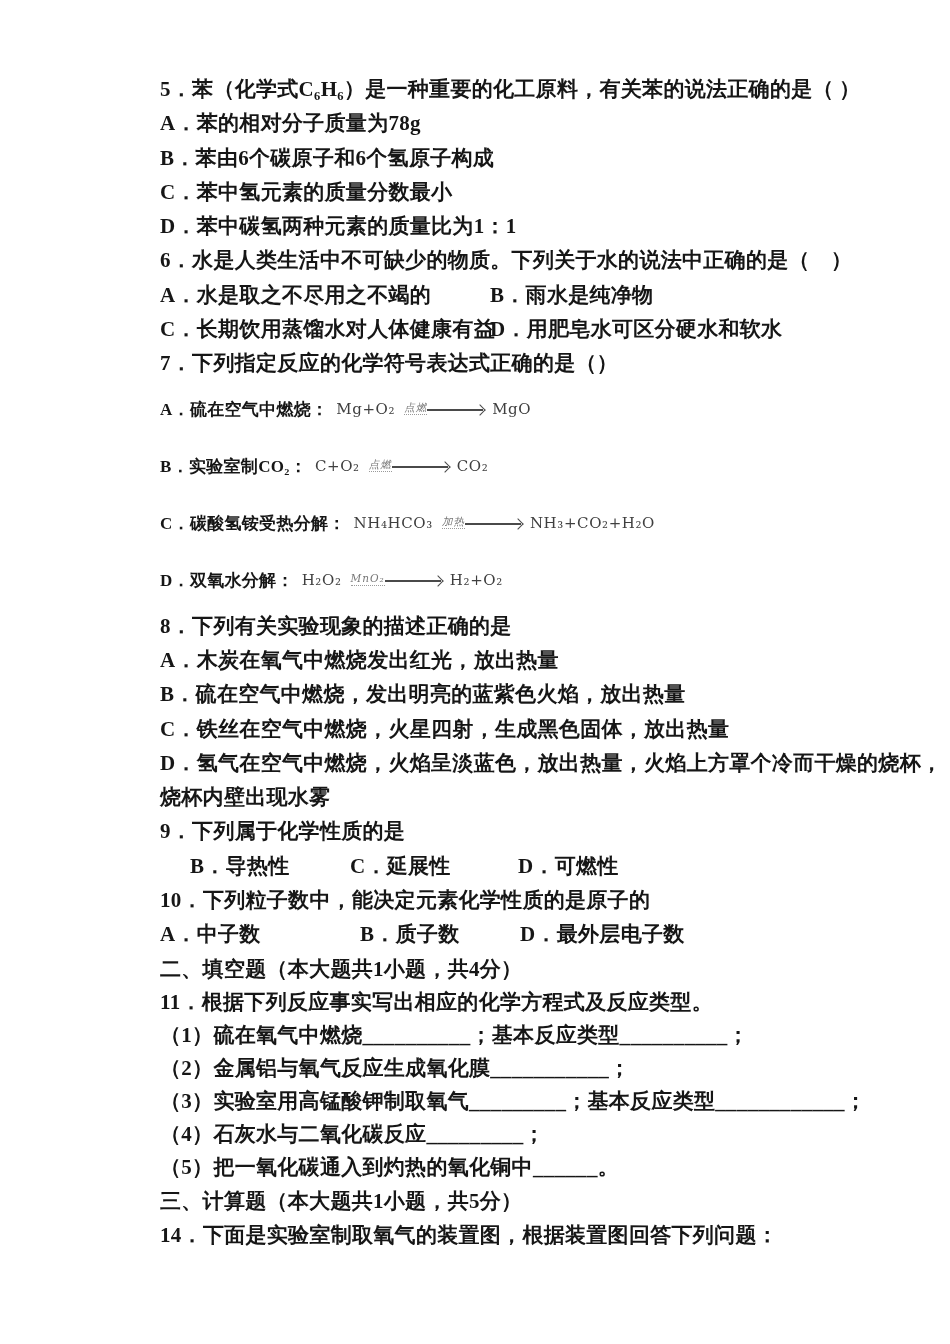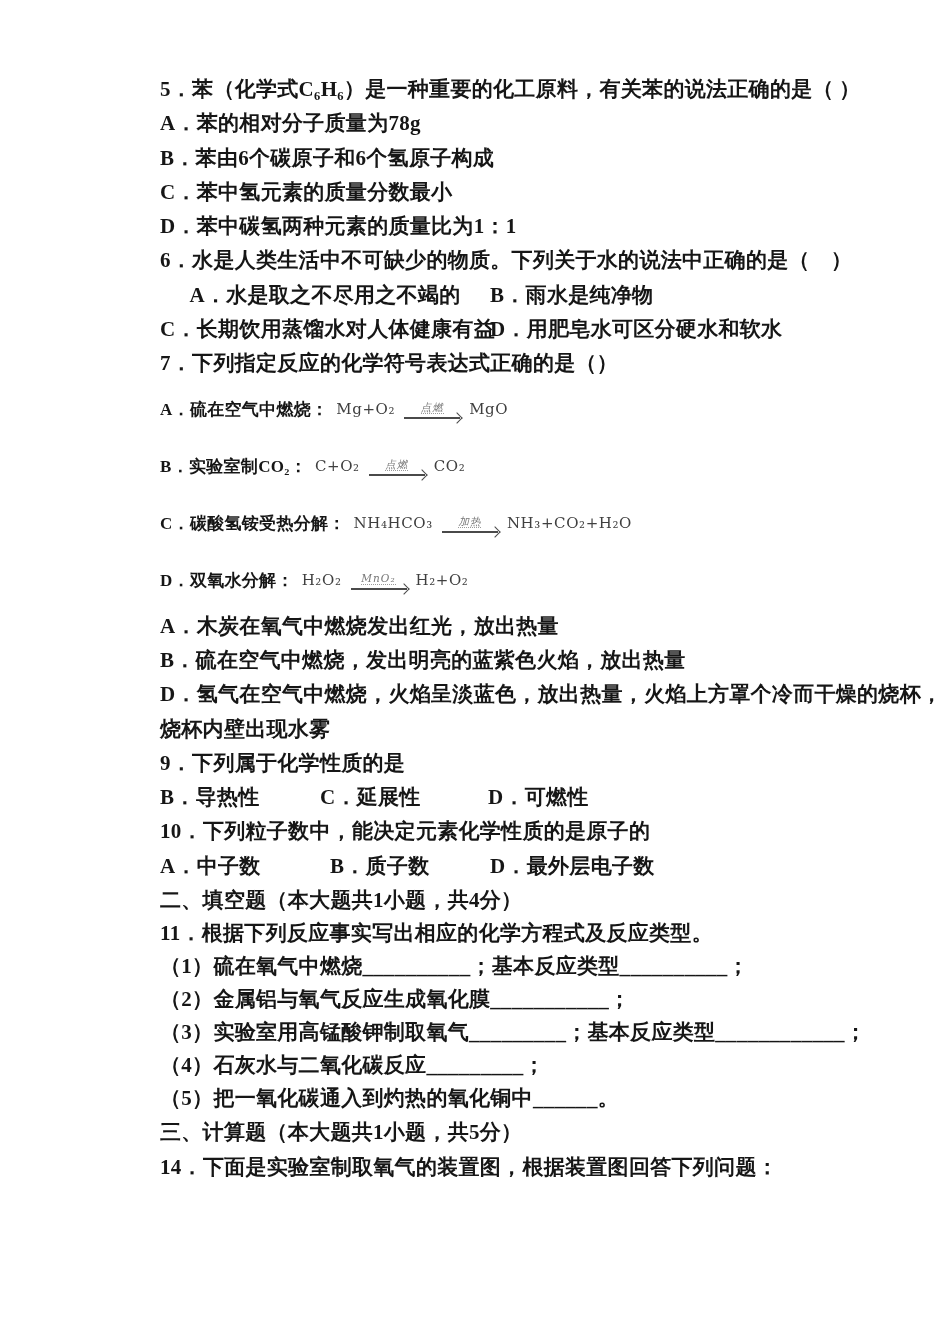--- a/index.html
+++ b/index.html
@@ -15,7 +15,7 @@
     font-size:21px; font-weight:700; line-height:34.3px;
     white-space:nowrap; letter-spacing:0.3px;
   }
-  .row2 { display:flex;text-align:center; }
+  .row2 { display:flex; }
   .row2 .c1 { width:330px; flex:0 0 330px; }
   .row4 { display:flex; }
   .row4 .c1 { width:170px; flex:0 0 170px; }

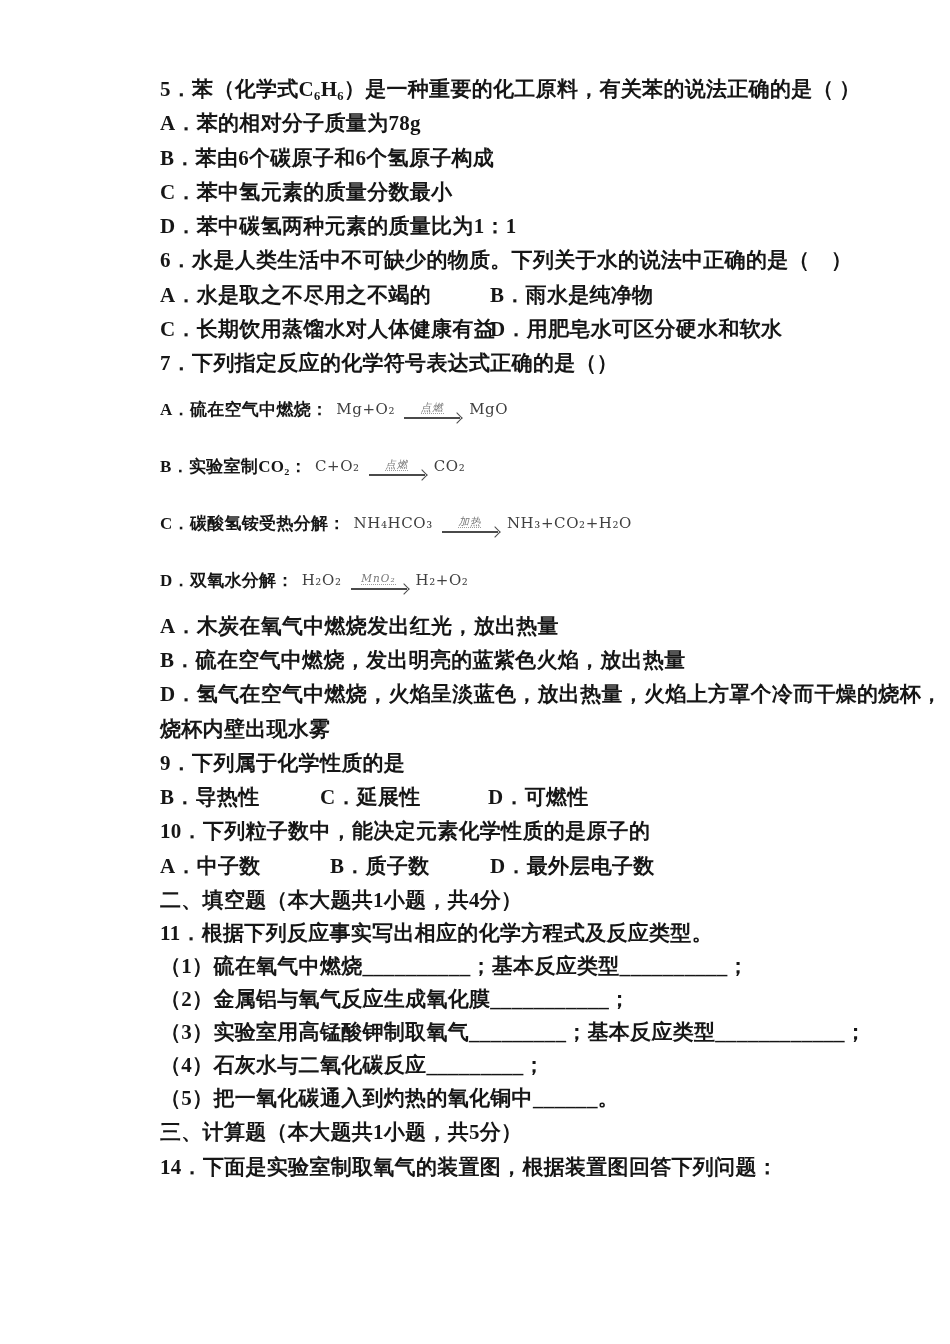--- a/index.html
+++ b/index.html
@@ -31,7 +31,7 @@
     font-weight:400; font-size:15px; color:#3f3f3f; letter-spacing:0.6px;
   }
   .cond-arrow {
-    display:inline-flex; flex-direction:column; align-items:center;
+    display:inline-flex; flex-direction:row; align-items:center;
     margin:0 9px; transform:translateY(1px);
   }
   .cond {

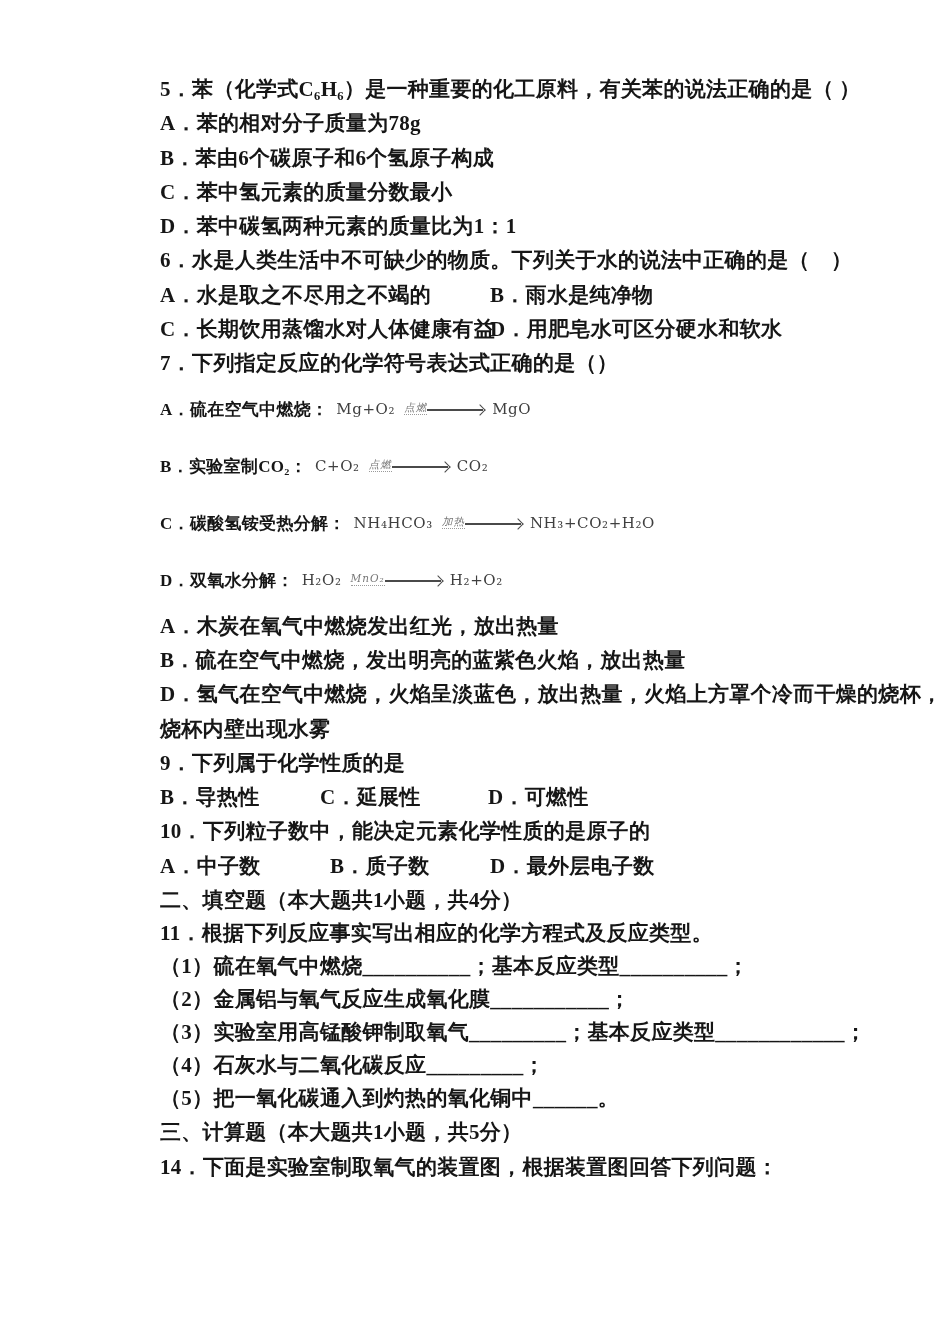--- a/index.html
+++ b/index.html
@@ -113,6 +113,7 @@
       <span class="formula">H₂+O₂</span>
     </div>
 
+    <p class="line">8．下列有关实验现象的描述正确的是</p>
     <p class="line">A．木炭在氧气中燃烧发出红光，放出热量</p>
     <p class="line">B．硫在空气中燃烧，发出明亮的蓝紫色火焰，放出热量</p>
     <p class="line">D．氢气在空气中燃烧，火焰呈淡蓝色，放出热量，火焰上方罩个冷而干燥的烧杯，</p>

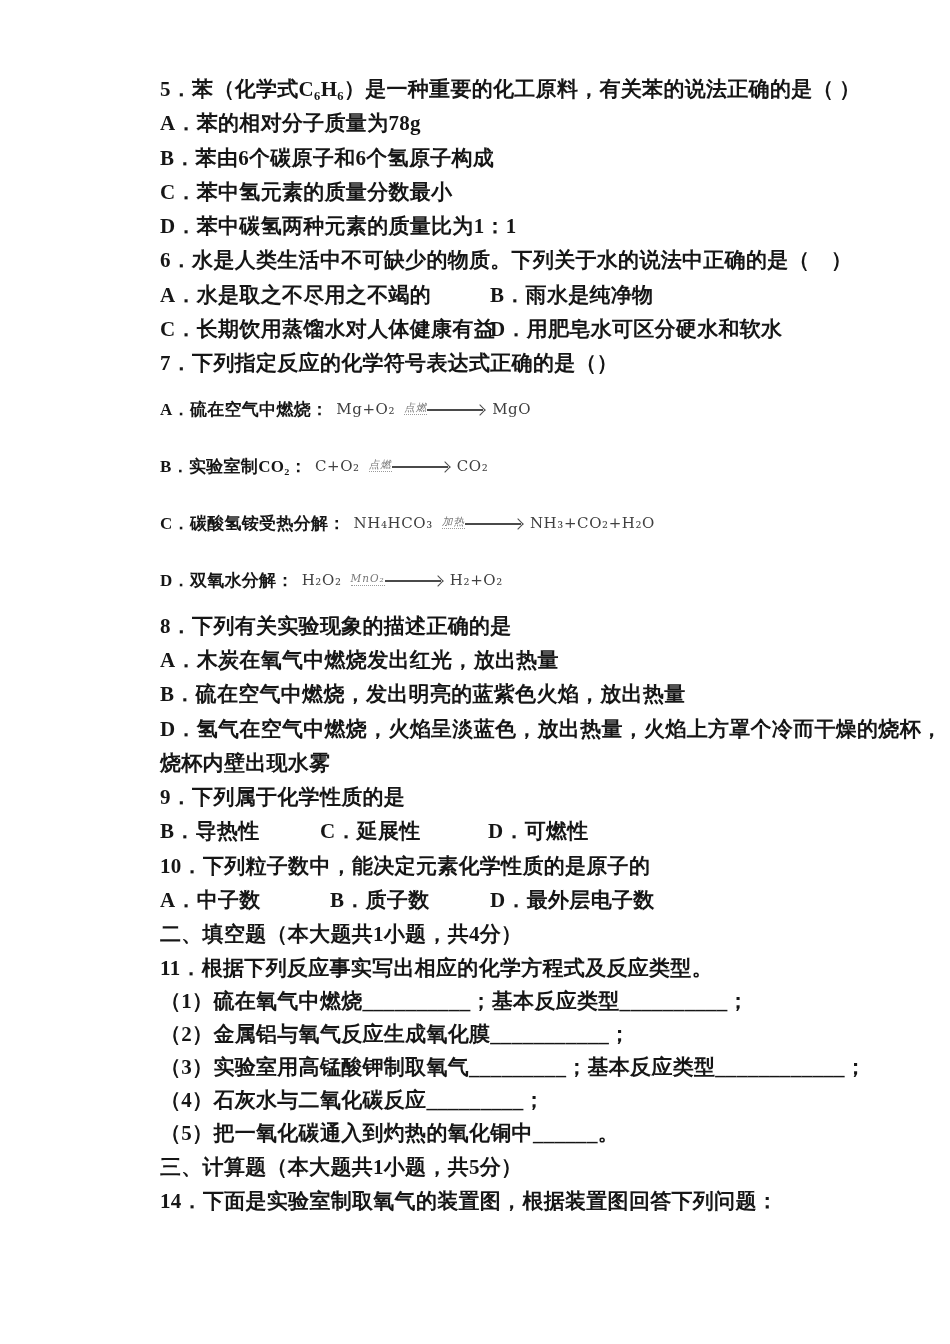--- a/index.html
+++ b/index.html
@@ -116,6 +116,7 @@
     <p class="line">8．下列有关实验现象的描述正确的是</p>
     <p class="line">A．木炭在氧气中燃烧发出红光，放出热量</p>
     <p class="line">B．硫在空气中燃烧，发出明亮的蓝紫色火焰，放出热量</p>
+    <p class="line">C．铁丝在空气中燃烧，火星四射，生成黑色固体，放出热量</p>
     <p class="line">D．氢气在空气中燃烧，火焰呈淡蓝色，放出热量，火焰上方罩个冷而干燥的烧杯，</p>
     <p class="line">烧杯内壁出现水雾</p>
 

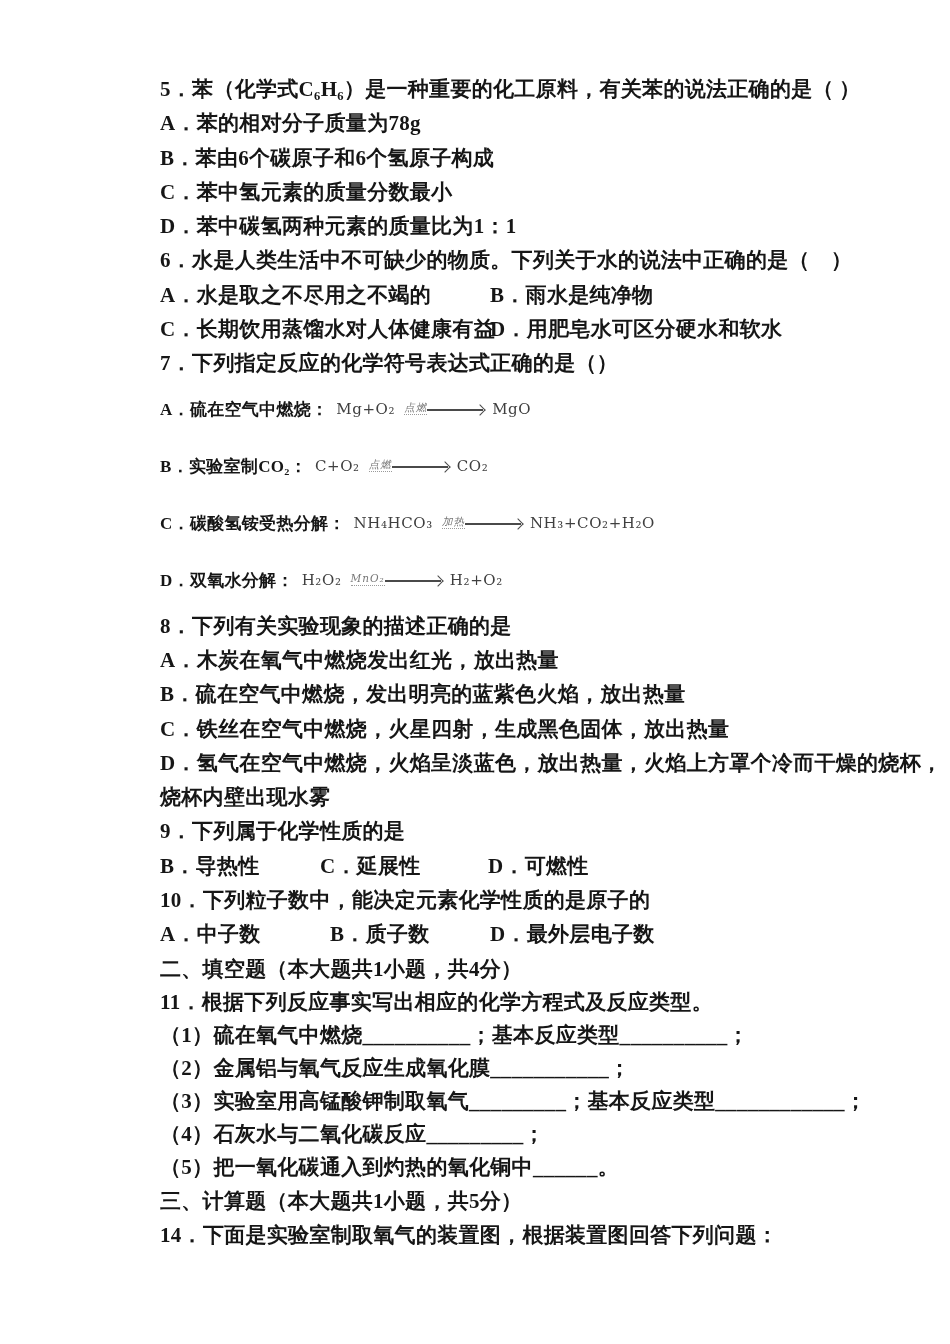--- a/index.html
+++ b/index.html
@@ -19,7 +19,7 @@
   .row2 .c1 { width:330px; flex:0 0 330px; }
   .row4 { display:flex; }
   .row4 .c1 { width:170px; flex:0 0 170px; }
-  .row4 .c2 { width:160px; flex:0 0 160px; }
+  .row4 .c2 { width:160px; flex:0 0 160px;margin-left:30px; }
   .row4 .c3 { width:168px; flex:0 0 168px; }
   .eq-row {
     height:57px; display:flex; align-items:center;

